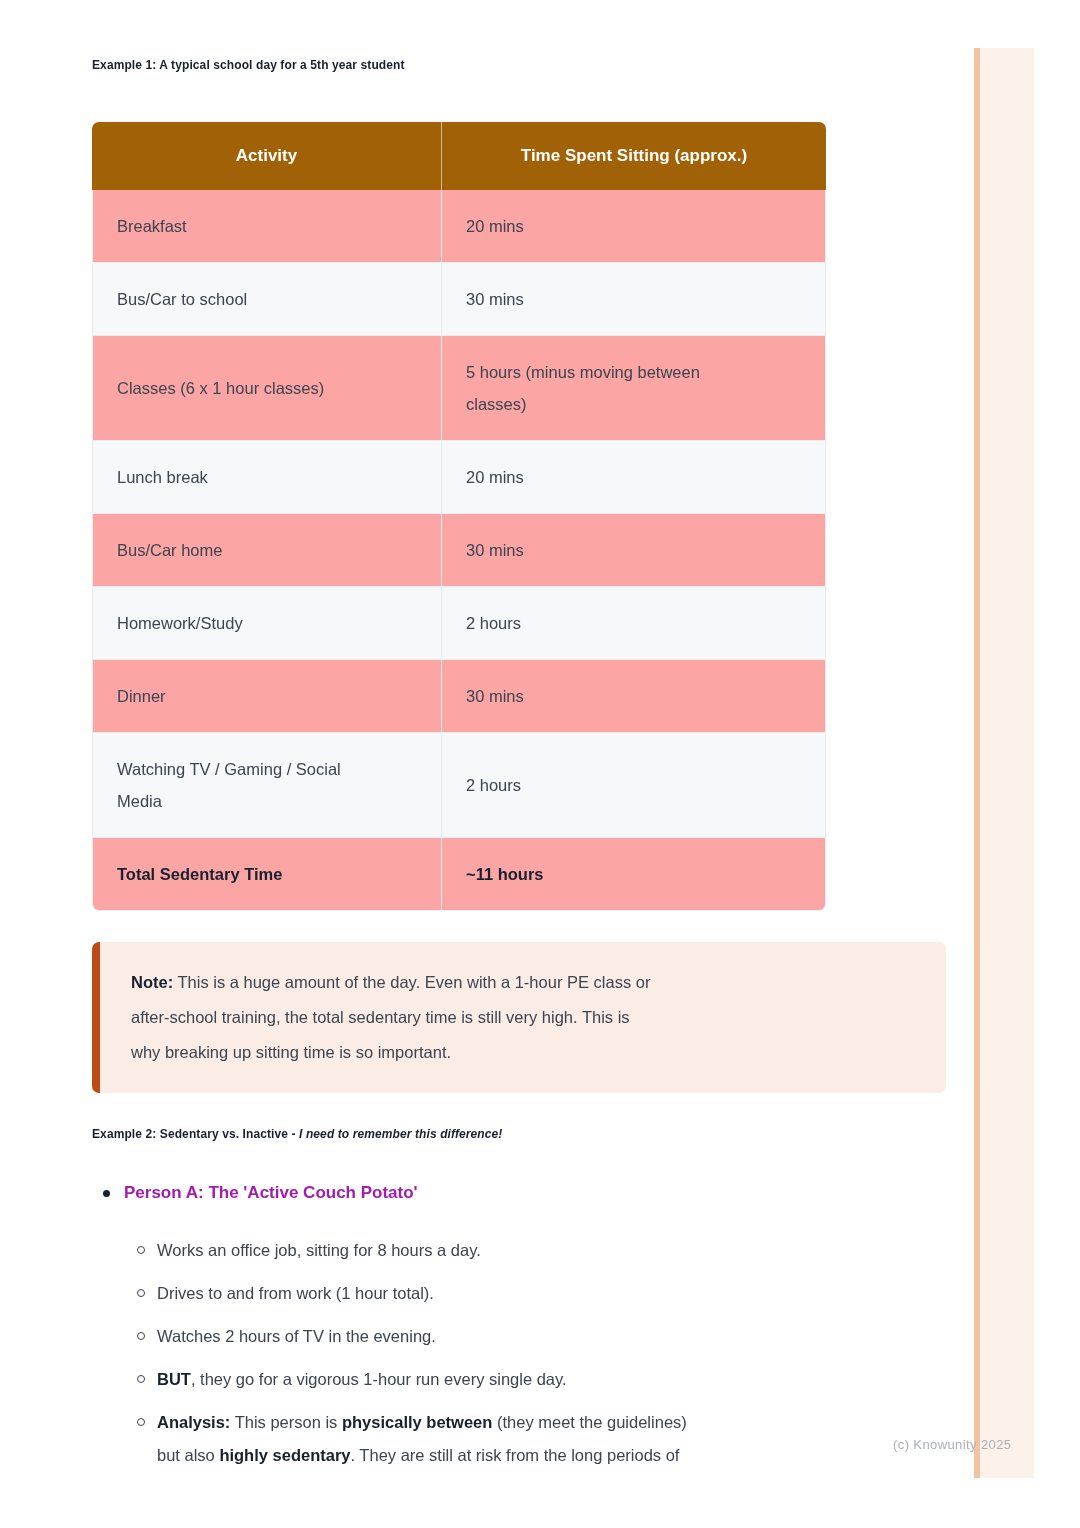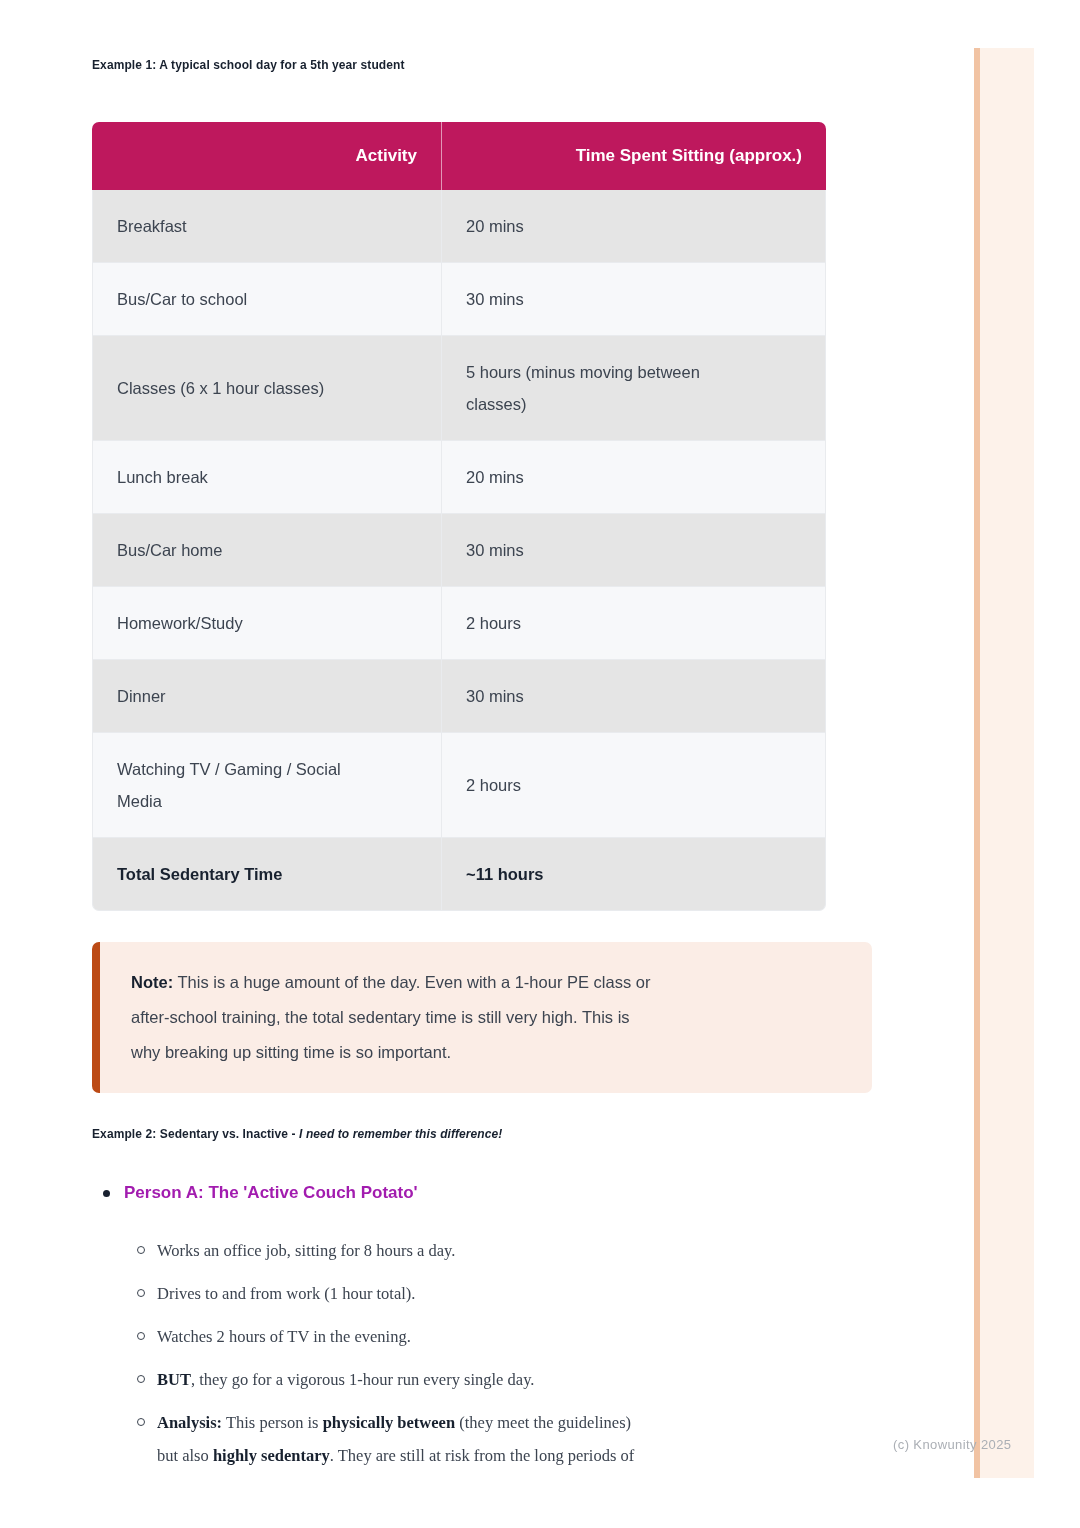--- a/index.html
+++ b/index.html
@@ -35,8 +35,8 @@
     font-size: 16.5px;
   }
   table.sed th {
-    background: #be185d; color: #ffffff; font-weight: 700;
-    text-align: right; height: 68px; padding: 0 24px;
+    background: #a16207; color: #ffffff; font-weight: 700;
+    text-align: center; height: 68px; padding: 0 24px;
     vertical-align: middle; font-size: 17px;
   }
   table.sed th:first-child {

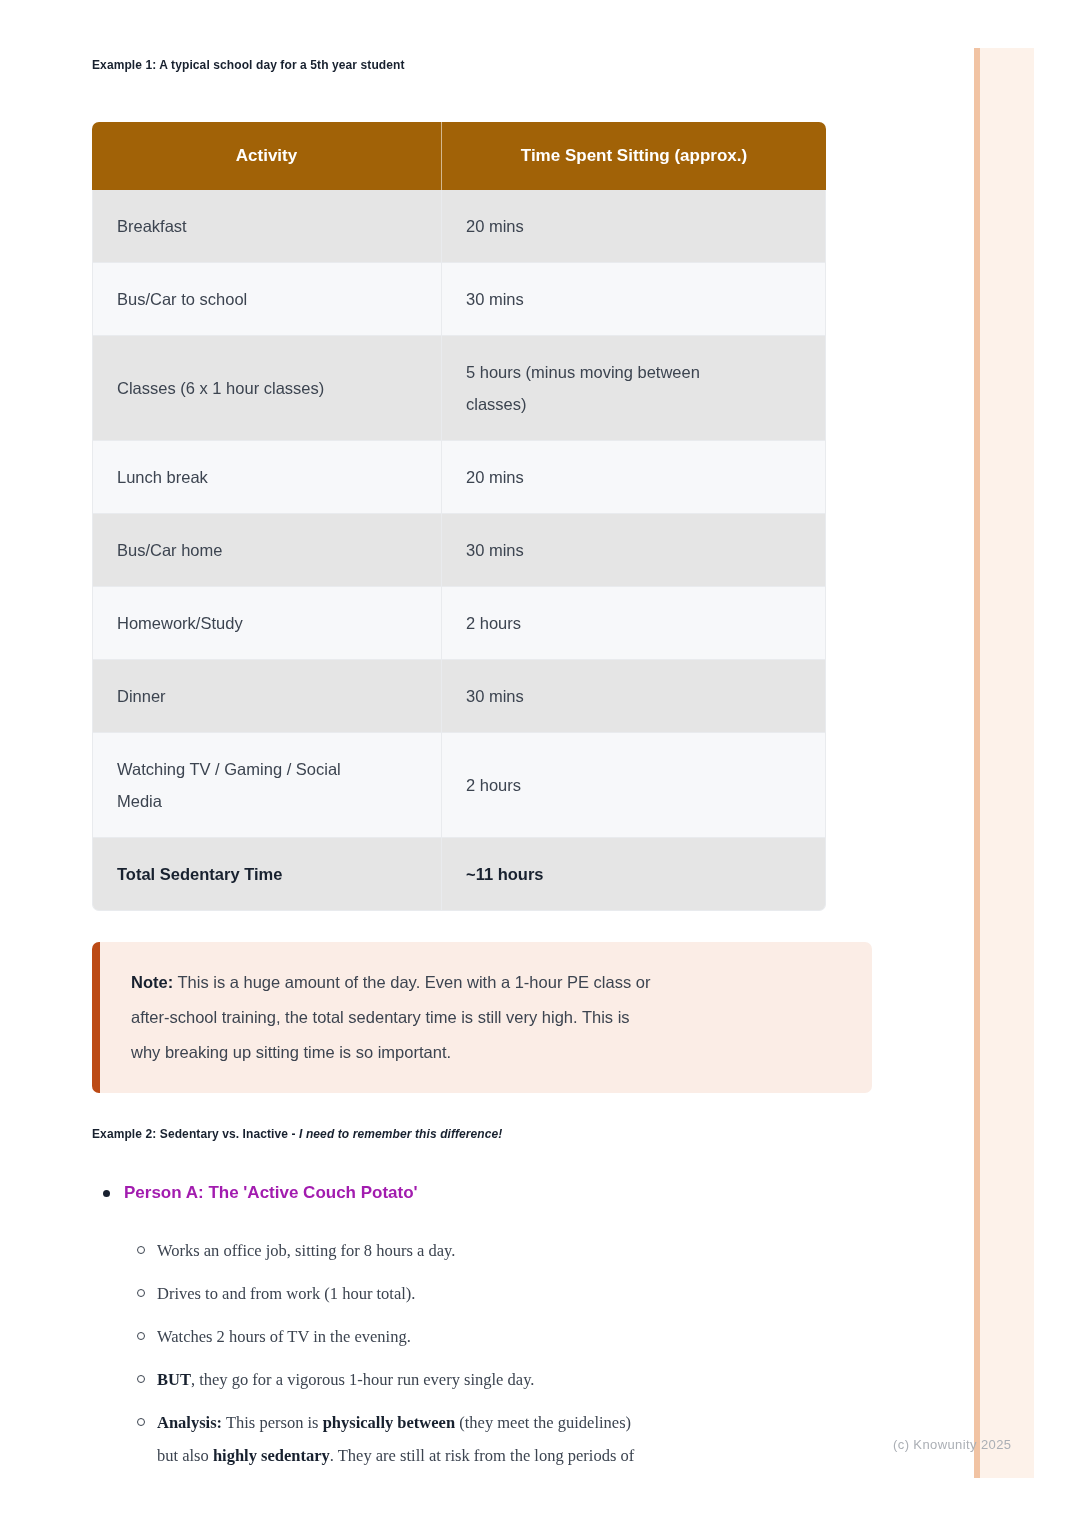--- a/index.html
+++ b/index.html
@@ -46,7 +46,7 @@
   table.sed th:last-child { border-top-right-radius: 7px; }
   table.sed td {
     padding: 20px 24px; line-height: 32px; color: #3c4450;
-    vertical-align: middle; background: #e5e5e5;
+    vertical-align: middle; background: #fca5a5;
     border-bottom: 1px solid #e9ebee;
   }
   table.sed td:first-child {

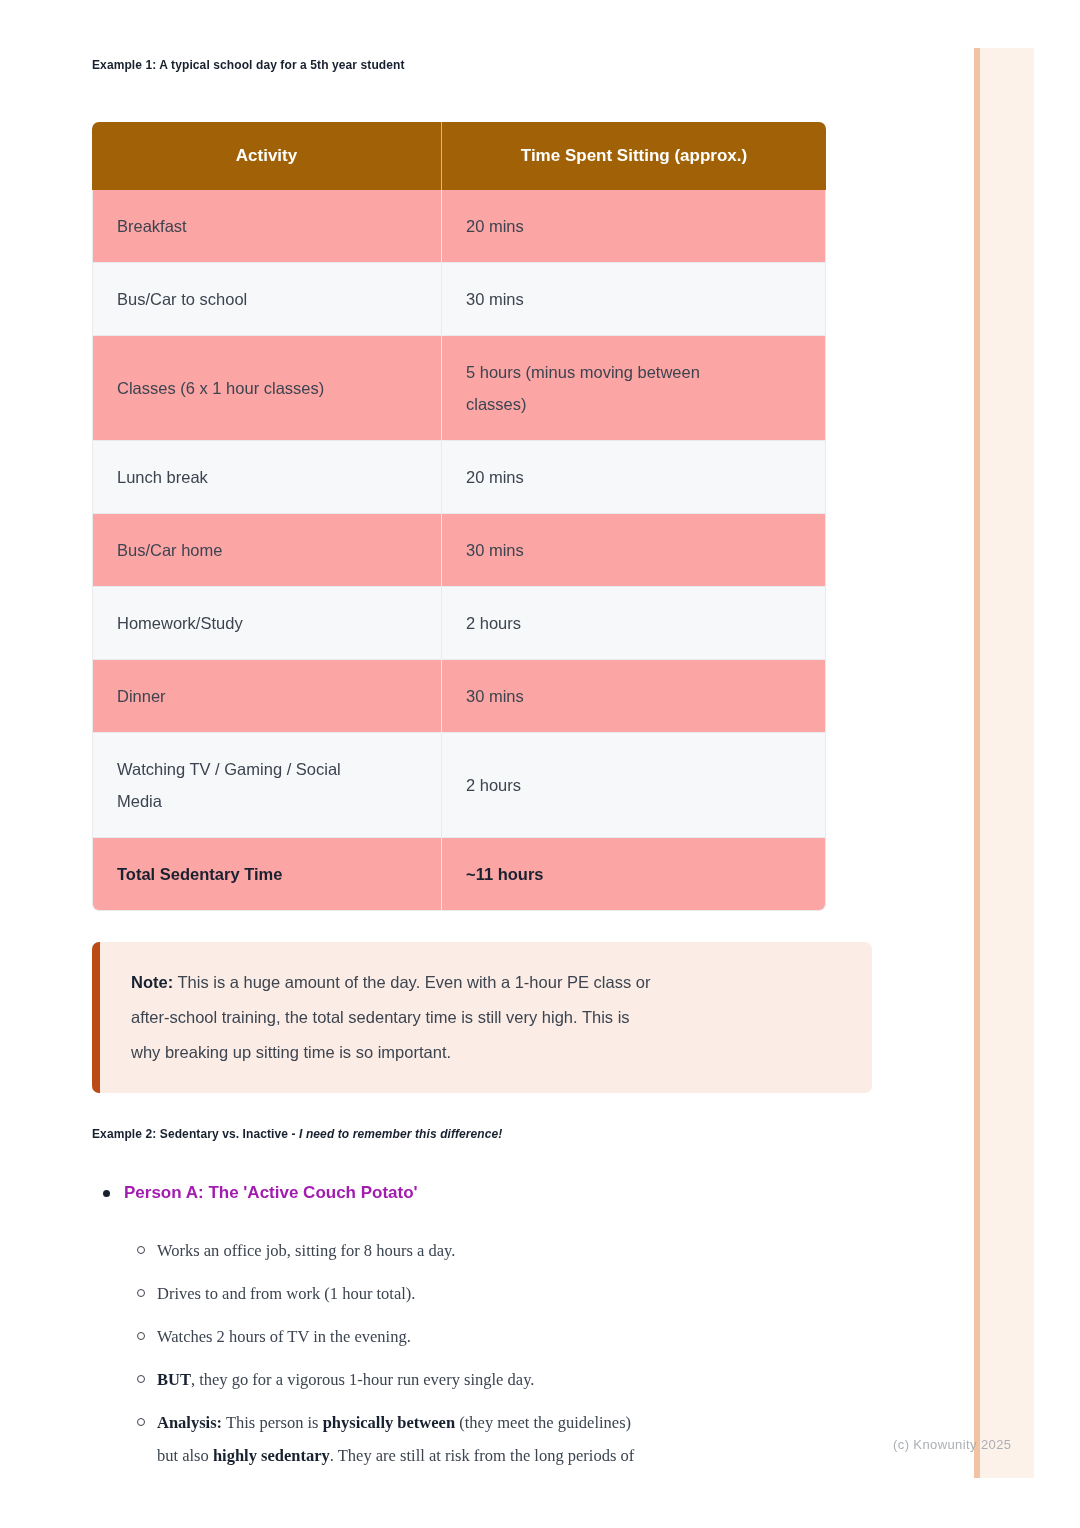--- a/index.html
+++ b/index.html
@@ -61,7 +61,7 @@
 
   
   .note {
-    position: absolute; left: 0; top: 942px; width: 780px;
+    position: absolute; left: 0; top: 942px; width: 854px;
     background: #fbede6; border-left: 8px solid #bc4a15;
     border-radius: 7px;
     padding: 23px 55px 23px 31px;

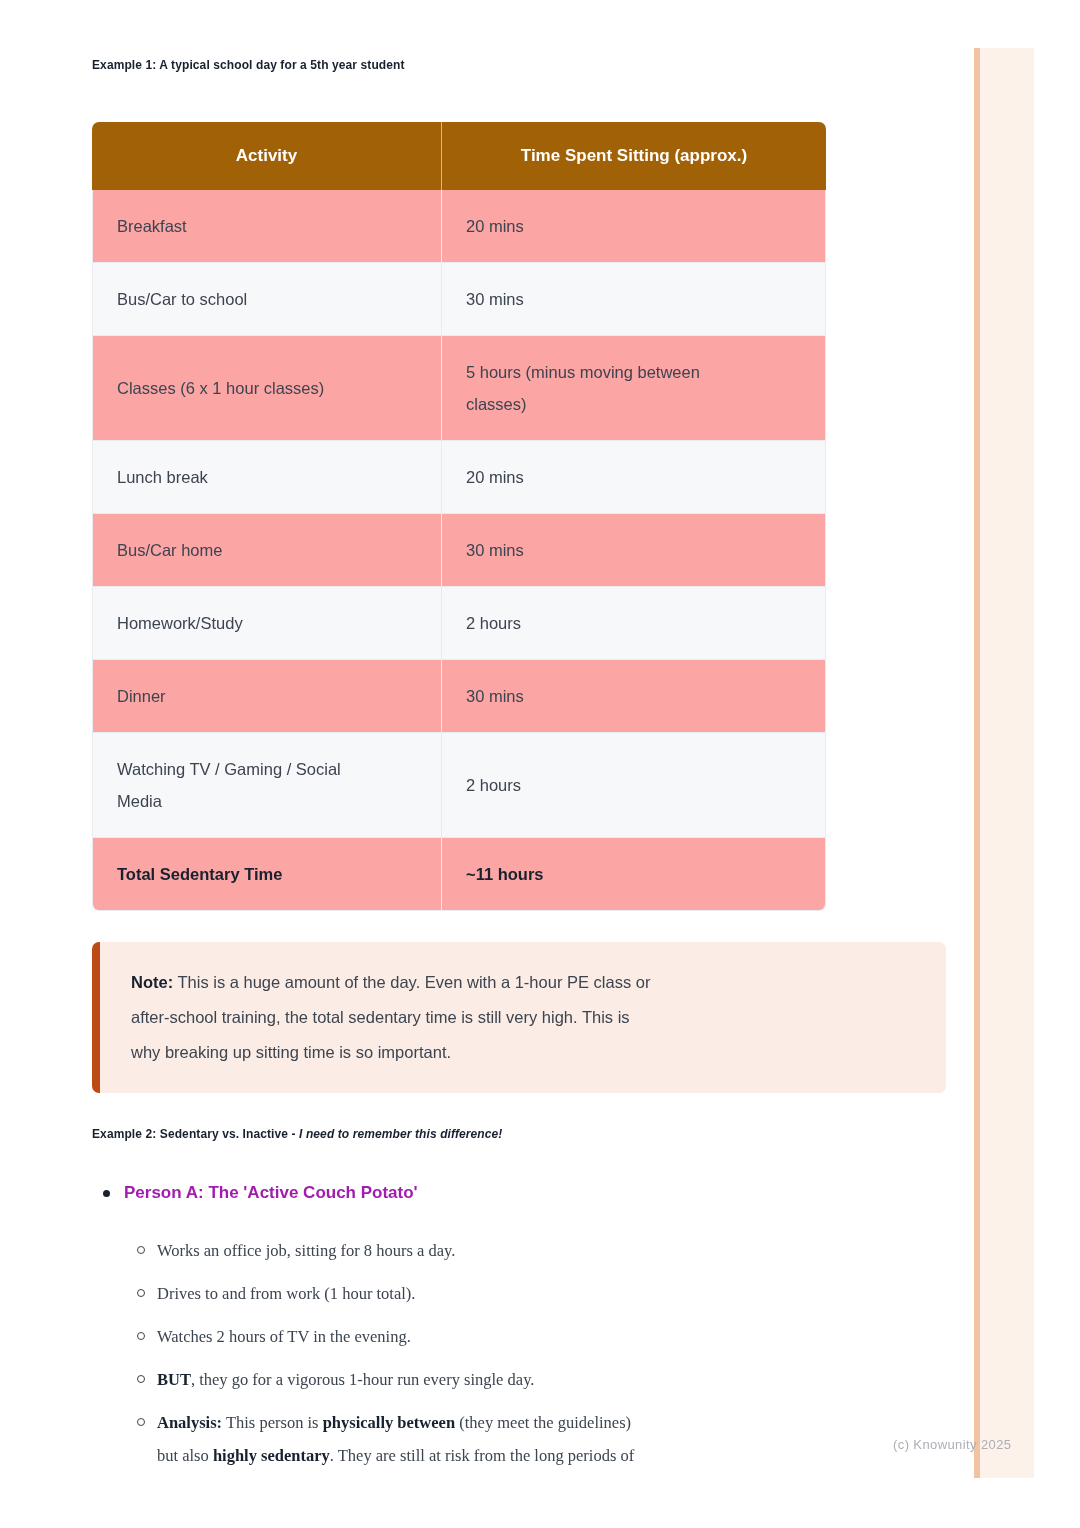--- a/index.html
+++ b/index.html
@@ -92,7 +92,7 @@
     border: 1.6px solid #3c4450; background: transparent;
     margin-top: 12px; margin-right: 12px; flex: 0 0 auto;
   }
-  .subitem .txt { color: #3c4450; font-family: Liberation Serif, serif; }
+  .subitem .txt { color: #3c4450; }
   .subitem b { color: #18212f; }
 
   .footer {

